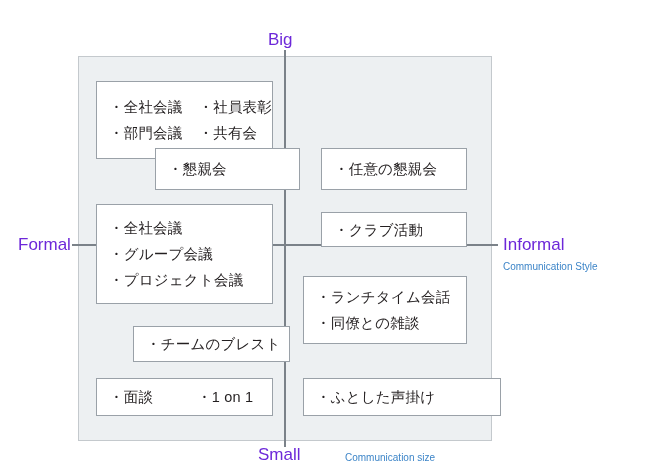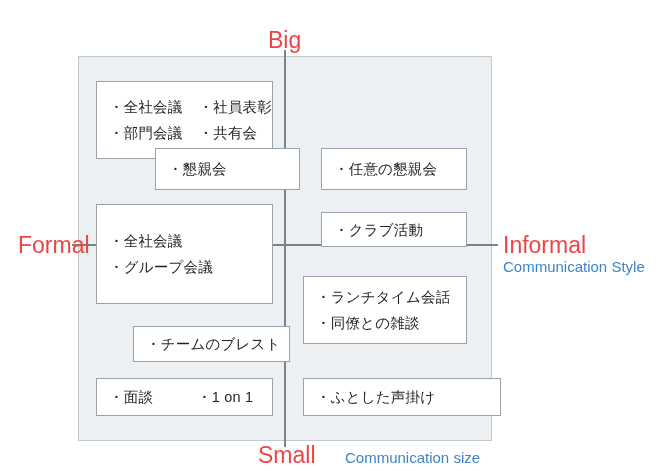--- a/index.html
+++ b/index.html
@@ -49,8 +49,8 @@
   
   .pole {
     position: absolute;
-    color: #ef4444;
-    font-size: 23px;
+    color: #6d28d9;
+    font-size: 17px;
     line-height: 22px;
     white-space: nowrap;
   }

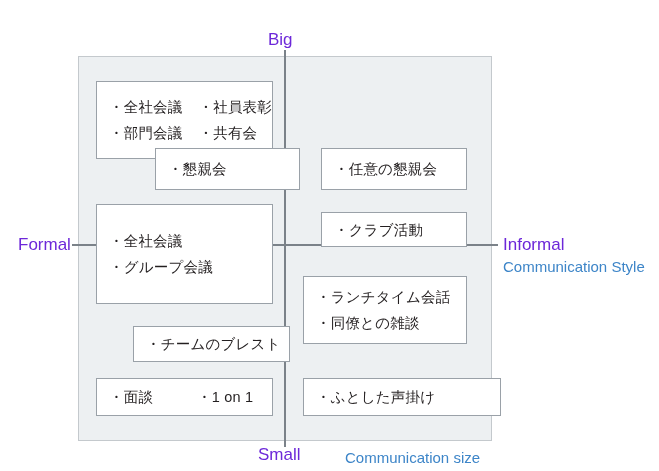--- a/index.html
+++ b/index.html
@@ -62,7 +62,7 @@
   .sub {
     position: absolute;
     color: #3d85c8;
-    font-size: 15px;
+    font-size: 10px;
     line-height: 15px;
     white-space: nowrap;
   }

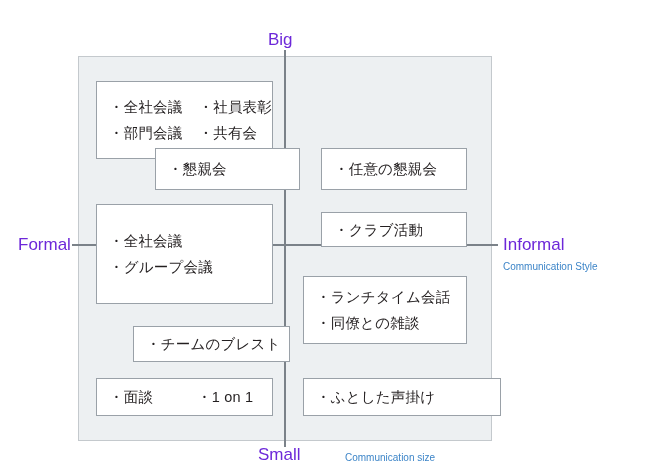--- a/index.html
+++ b/index.html
@@ -142,6 +142,7 @@
   <div class="card c-keiei">
     <div class="line">・全社会議</div>
     <div class="line">・グループ会議</div>
+    <div class="line">・プロジェクト会議</div>
   </div>
 
   <div class="card c-club">

